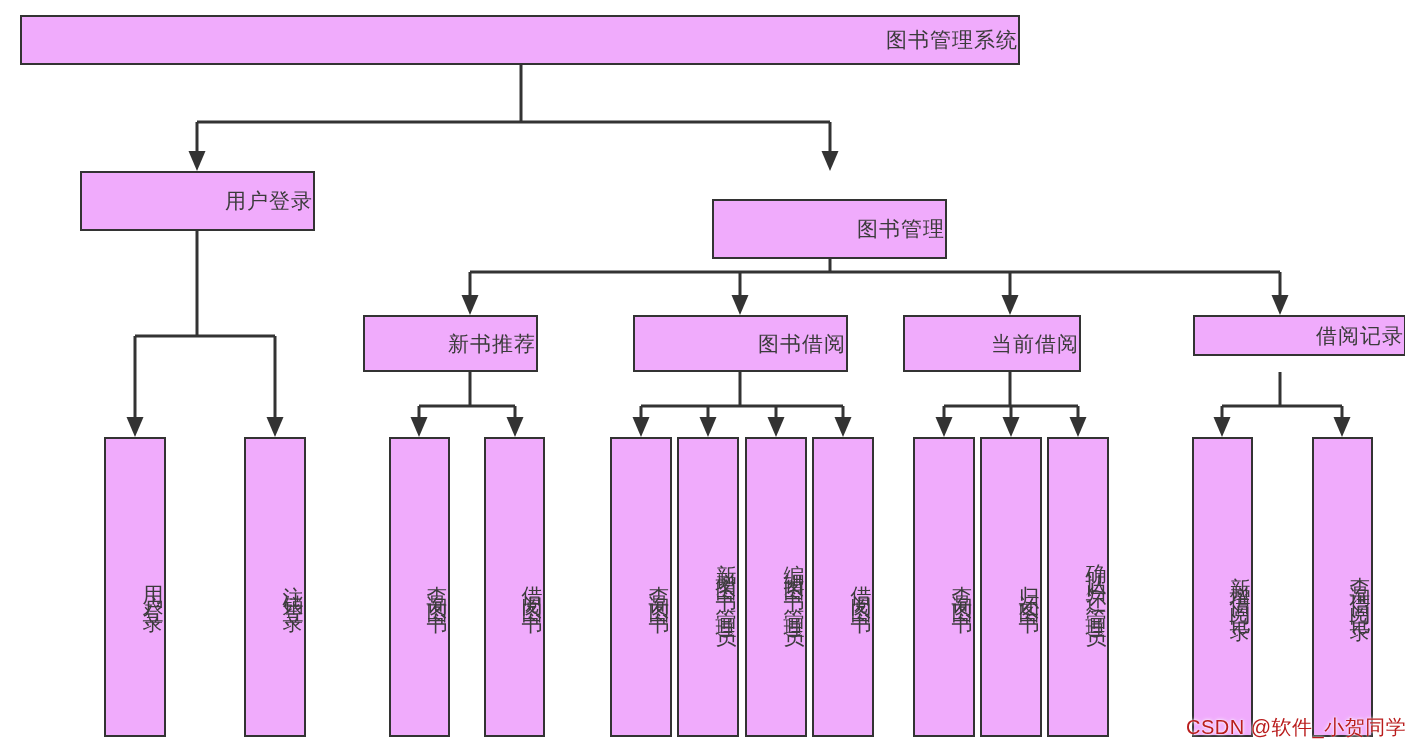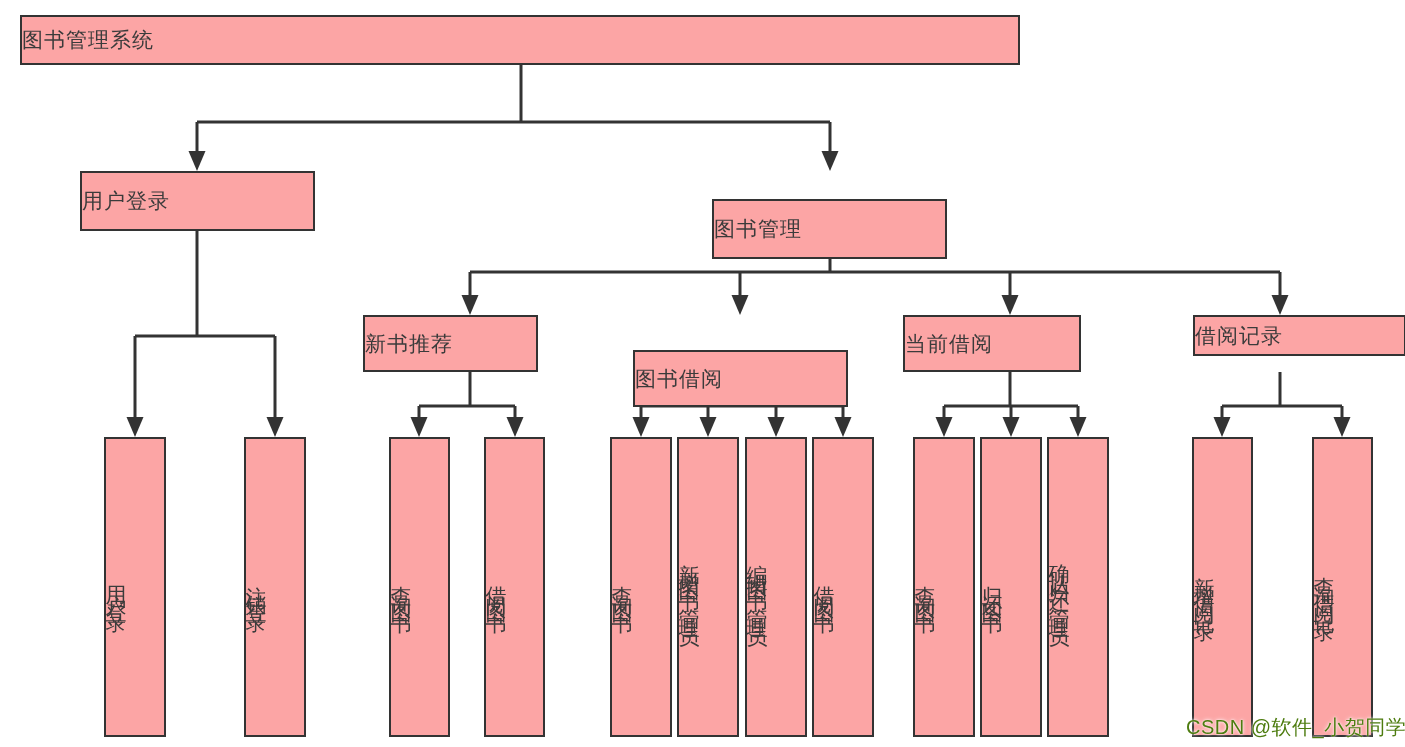--- a/index.html
+++ b/index.html
@@ -10,9 +10,9 @@
   }
   #connectors{position:absolute;left:0;top:0;width:1405px;height:747px;z-index:1;}
   .node{
-    position:absolute;box-sizing:border-box;background:#fca5a5;
+    position:absolute;box-sizing:border-box;background:#f0abfc;
     border:2.5px solid #333333;color:#3b3b3b;z-index:2;
-    display:flex;align-items:center;justify-content:flex-start;
+    display:flex;align-items:center;justify-content:flex-end;
     font-size:21px;letter-spacing:1px;
   }
   .node.root{border-width:2px;}

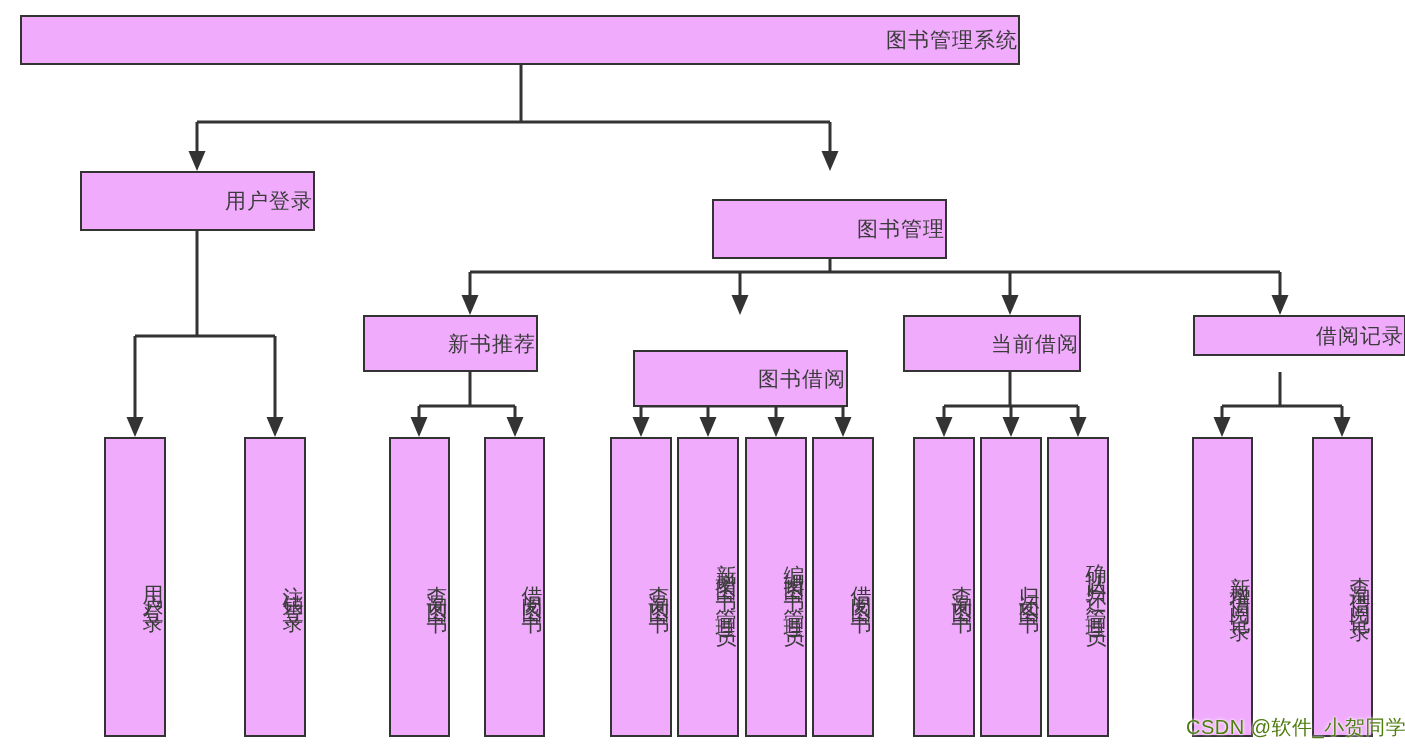--- a/index.html
+++ b/index.html
@@ -98,7 +98,7 @@
 <div class="node" style="left:363px;top:315px;width:175px;height:57px;">
   <span>新书推荐</span>
 </div>
-<div class="node" style="left:633px;top:315px;width:215px;height:57px;margin-top:35px;">
+<div class="node" style="left:633px;top:315px;width:215px;height:57px;">
   <span>图书借阅</span>
 </div>
 <div class="node" style="left:903px;top:315px;width:178px;height:57px;">

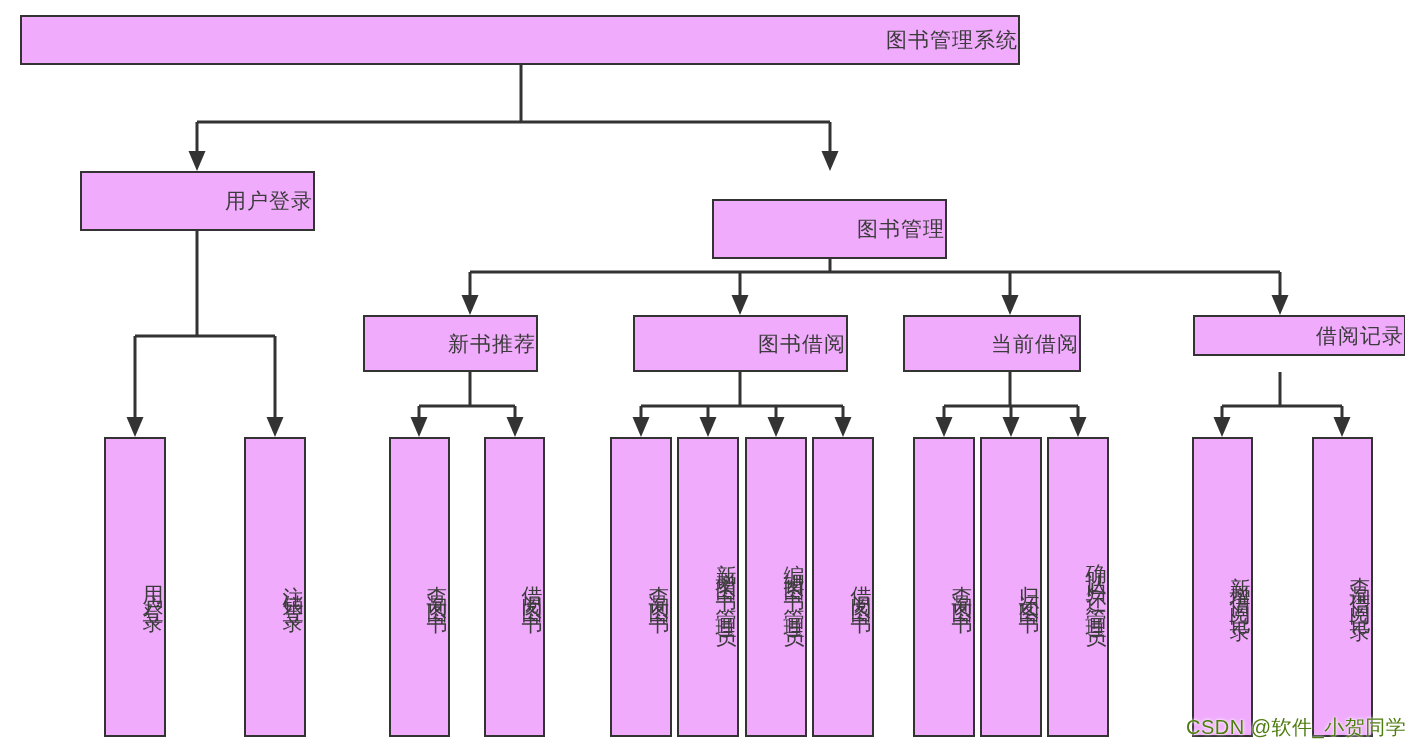--- a/index.html
+++ b/index.html
@@ -22,7 +22,7 @@
   }
   .watermark{
     position:absolute;left:1186px;top:714px;z-index:3;
-    font-size:20px;color:#4d7c0f;letter-spacing:0.5px;white-space:nowrap;
+    font-size:20px;color:#b91c1c;letter-spacing:0.5px;white-space:nowrap;
     text-shadow:0 0 4px #ffffff,0 0 2px #ffffff;
   }
 </style>

